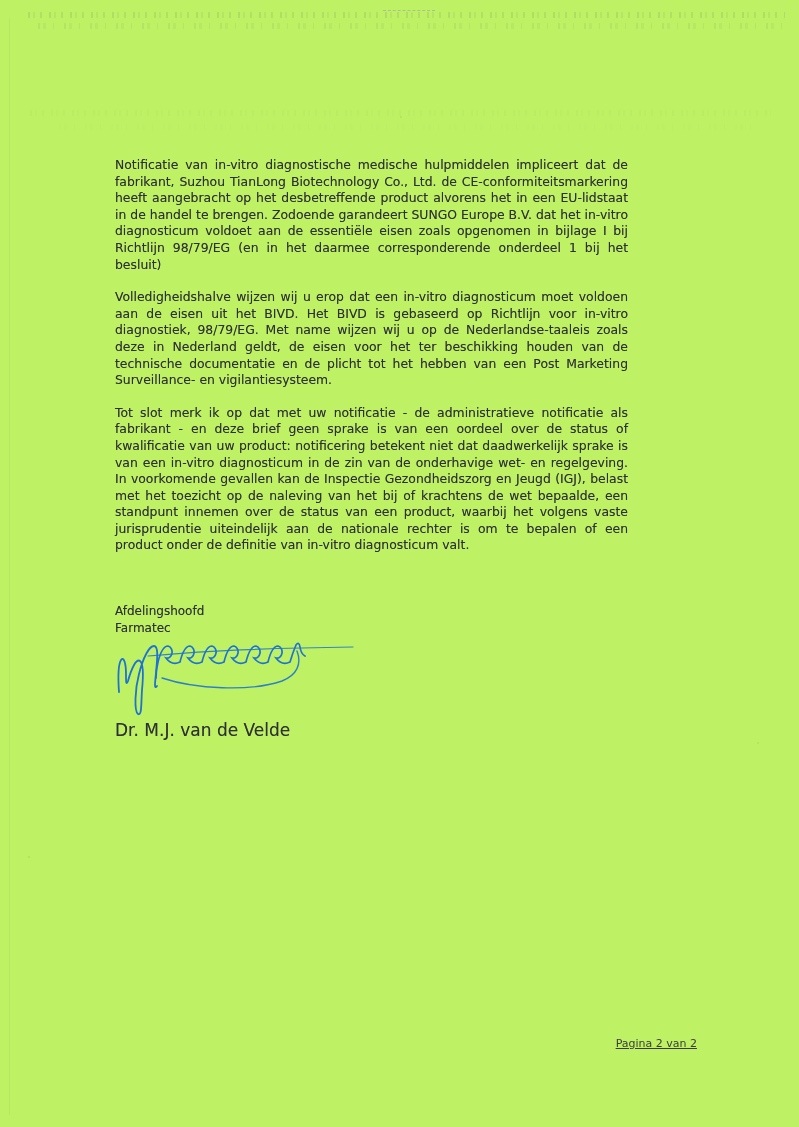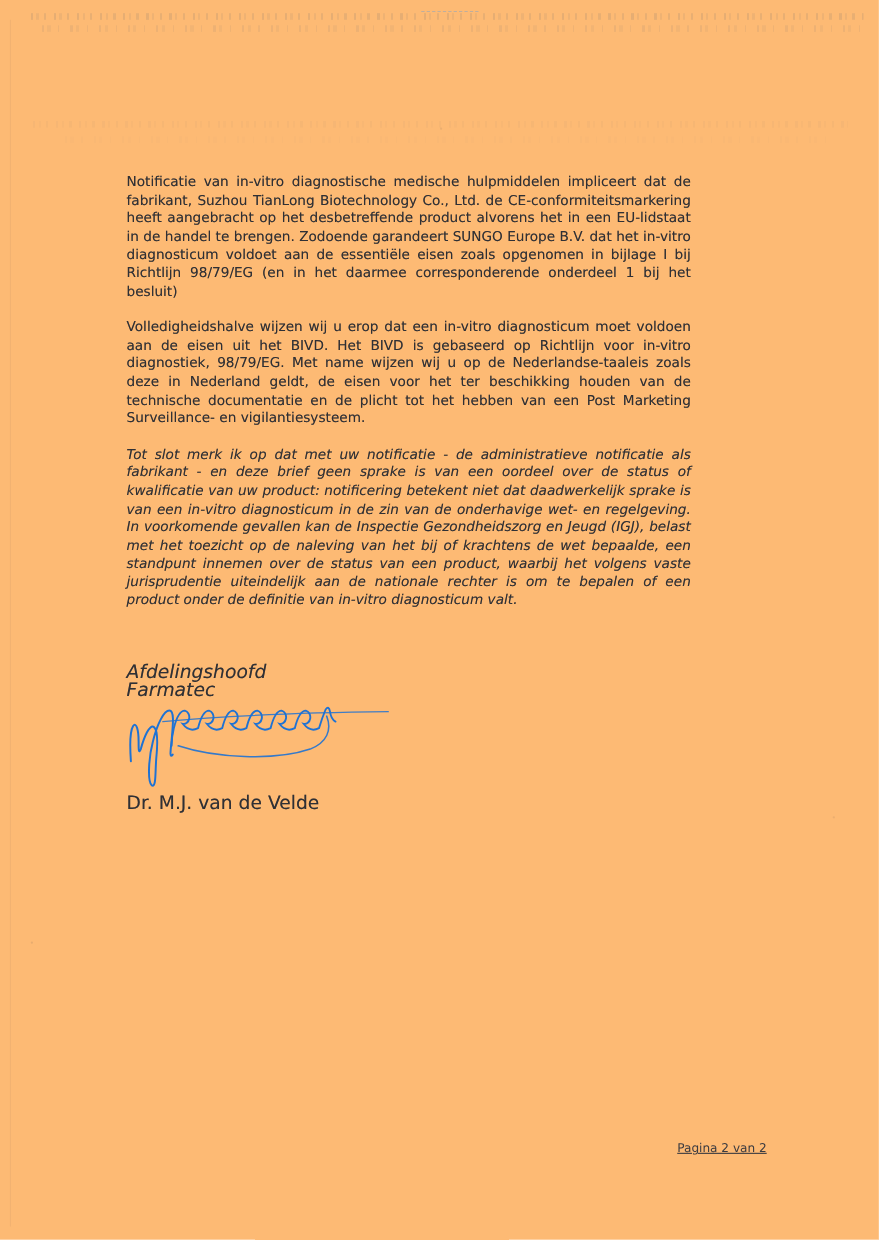--- a/index.html
+++ b/index.html
@@ -11,7 +11,7 @@
     color: #2f3035;
     overflow: hidden;
   }
-  .page { position: absolute; inset: 0; background: #fdba74; }
+  .page { position: absolute; inset: 0; background: #bef264; }
 
   
   .edge-left {

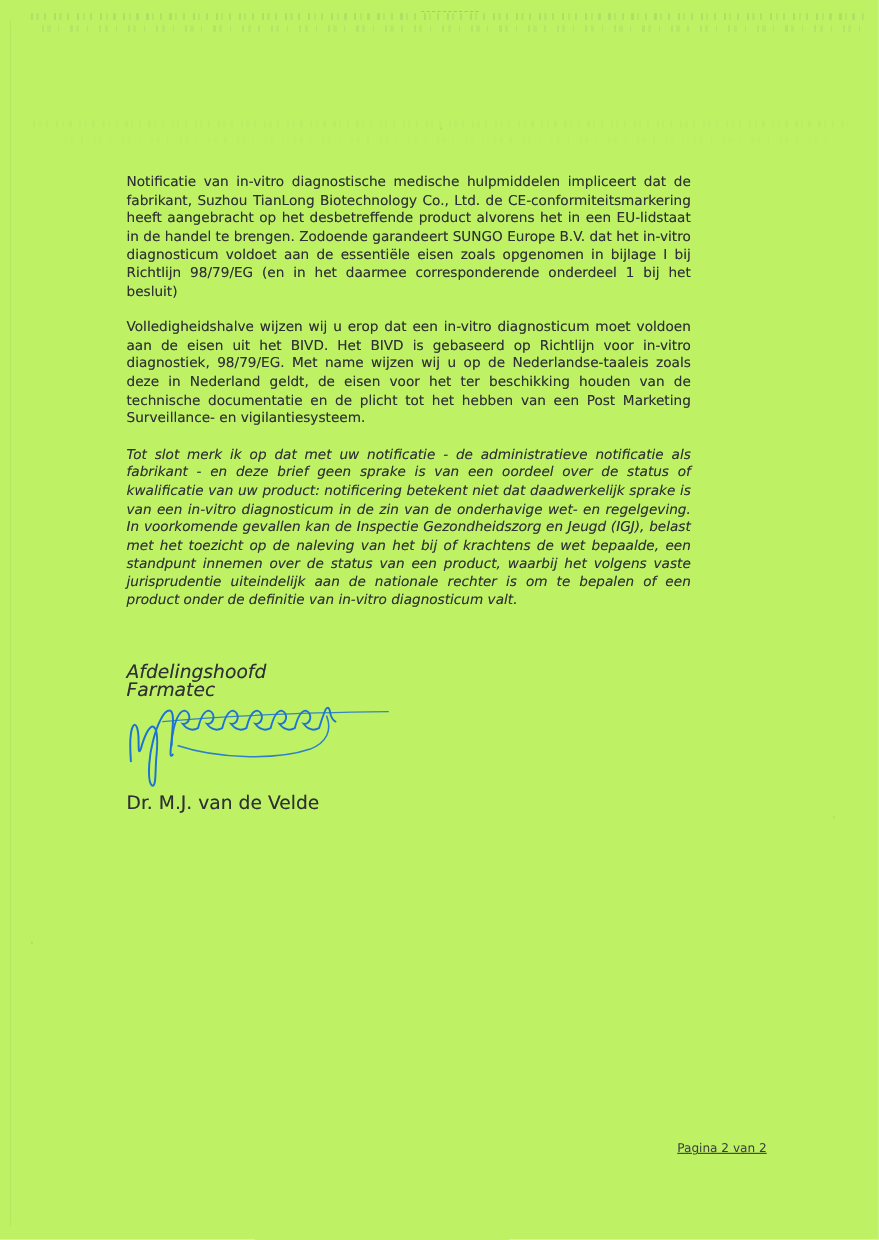--- a/index.html
+++ b/index.html
@@ -59,7 +59,7 @@
     text-shadow: 0 0 .4px rgba(45,45,50,.45);
   }
   .para { margin: 0 0 16px 0; }
-  .para.italic { font-style: italic; }
+  .para.italic { }
 
   .closing-1 {
     position: absolute; left: 115px; top: 551px;

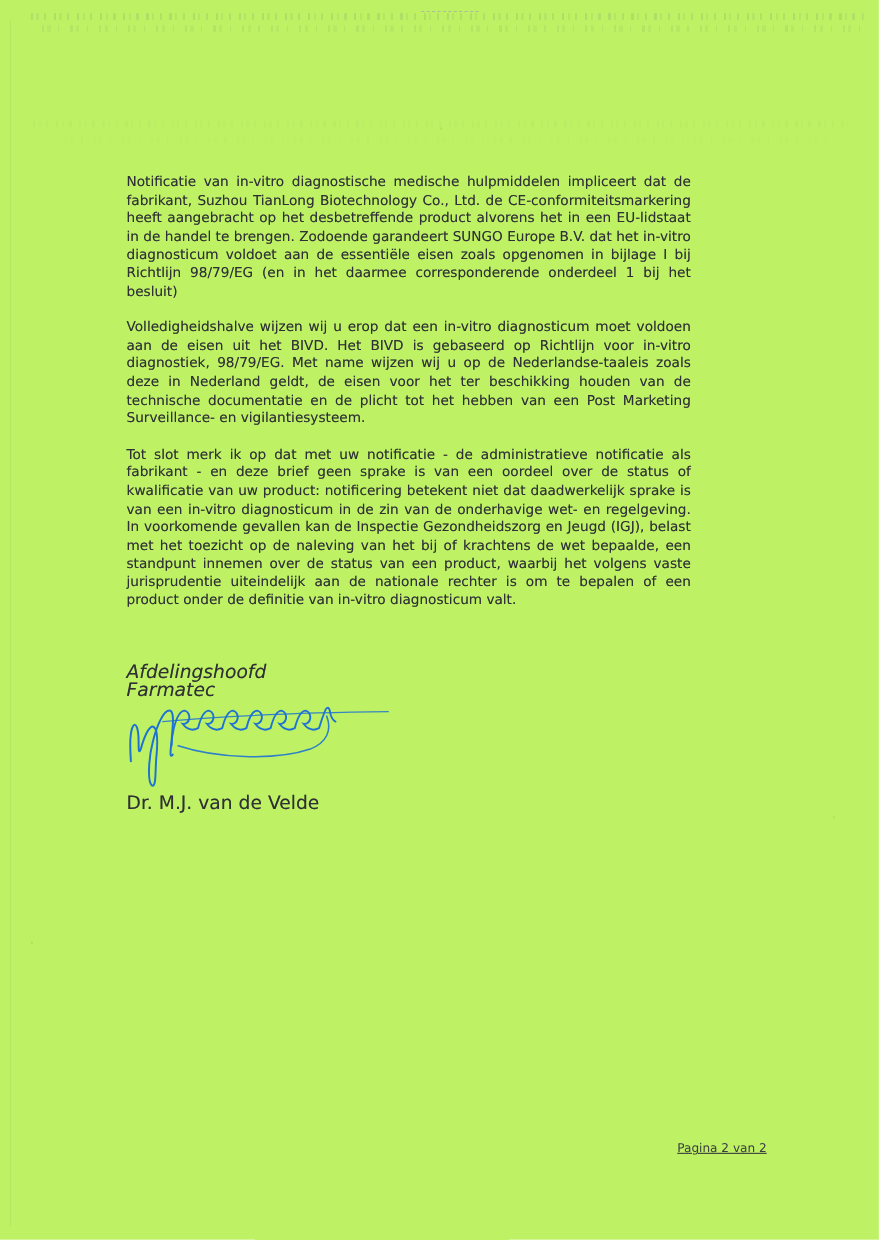--- a/index.html
+++ b/index.html
@@ -68,9 +68,8 @@
   }
   .closing-2 {
     position: absolute; left: 115px; top: 603px;
-    font-size: 17px; line-height: 17px;
+    font-size: 12px; line-height: 17px;
     text-shadow: 0 0 .4px rgba(45,45,50,.45);
-    font-style: italic;
   }
   .signature-svg { position: absolute; left: 110px; top: 628px; }
   .signer {

